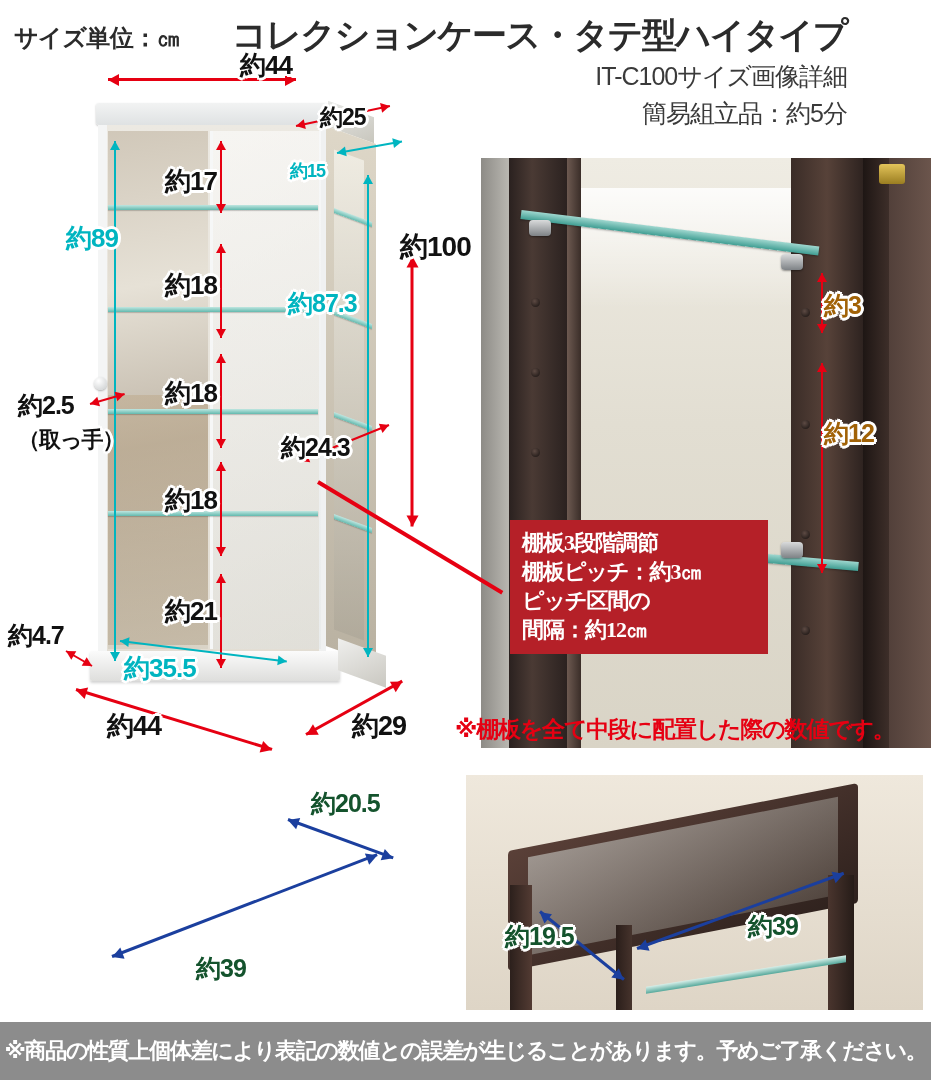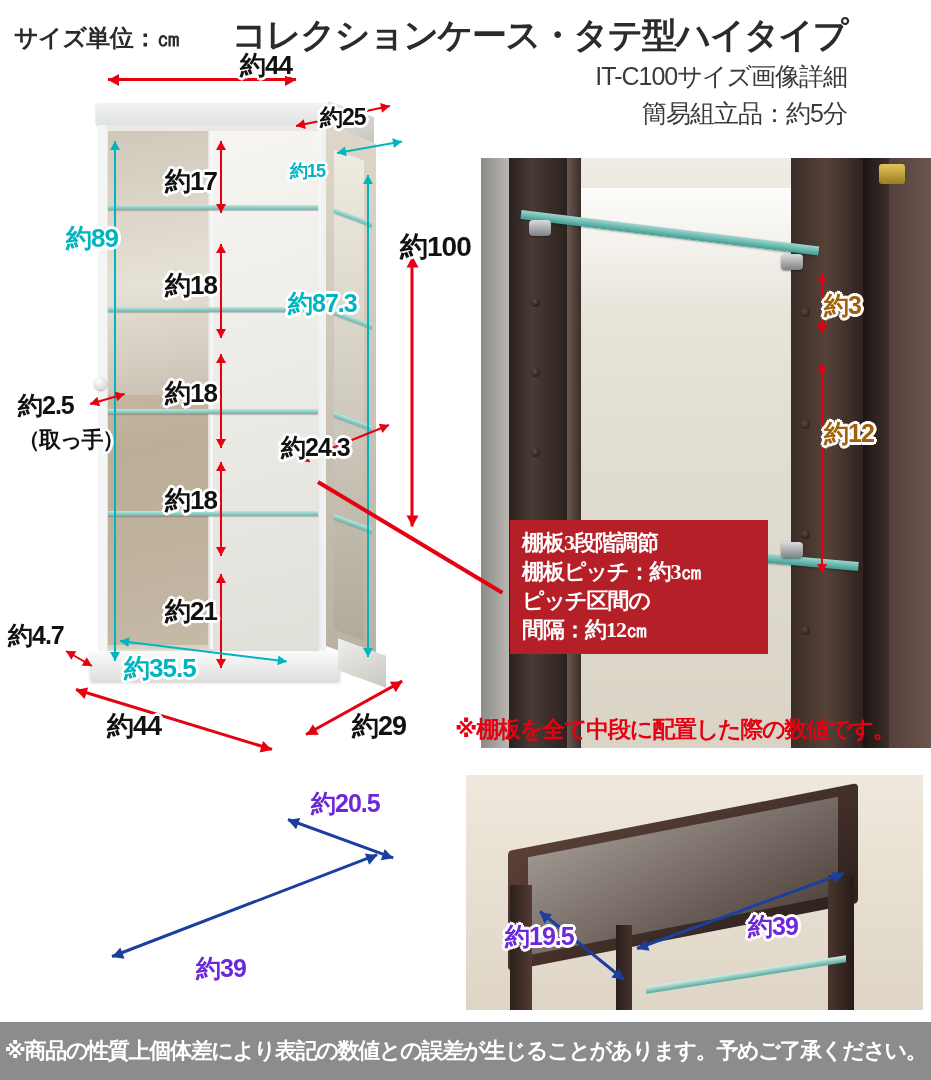--- a/index.html
+++ b/index.html
@@ -166,7 +166,7 @@
       2px 0 0 #fff,-2px 0 0 #fff,0 2px 0 #fff,0 -2px 0 #fff,
       2px 2px 0 #fff,-2px 2px 0 #fff,2px -2px 0 #fff,-2px -2px 0 #fff,
       3px 0 0 #fff,-3px 0 0 #fff,0 3px 0 #fff,0 -3px 0 #fff;}
-  .dim.blue{color:#6d28d9;
+  .dim.blue{color:#14532d;
     text-shadow:
       2px 0 0 #fff,-2px 0 0 #fff,0 2px 0 #fff,0 -2px 0 #fff,
       2px 2px 0 #fff,-2px 2px 0 #fff,2px -2px 0 #fff,-2px -2px 0 #fff,

